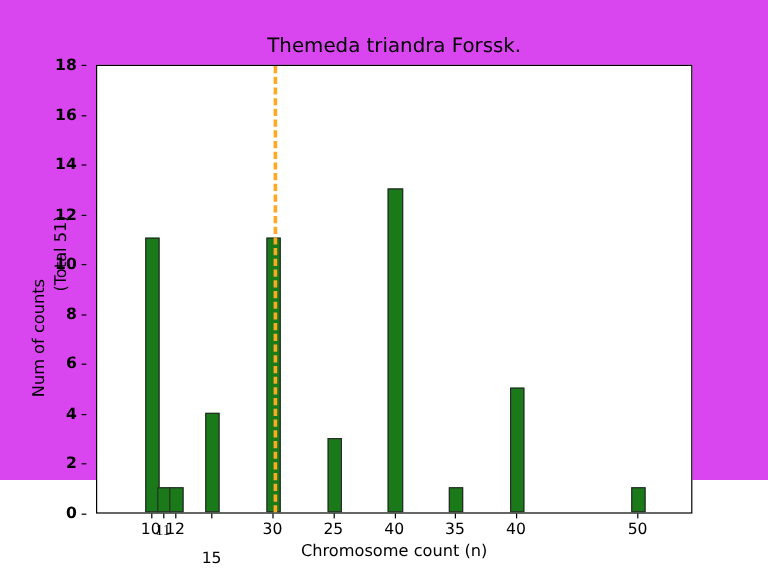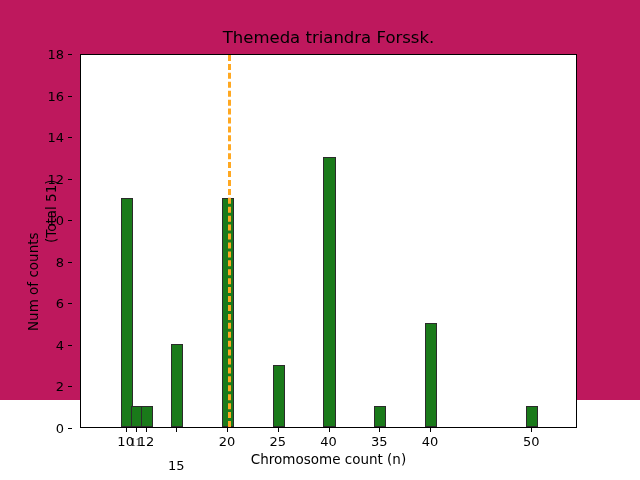--- a/index.html
+++ b/index.html
@@ -18,7 +18,7 @@
     position: relative;
     width: 640px;
     height: 400px;
-    background: #be185d;
+    background: #d946ef;
   }
 
   

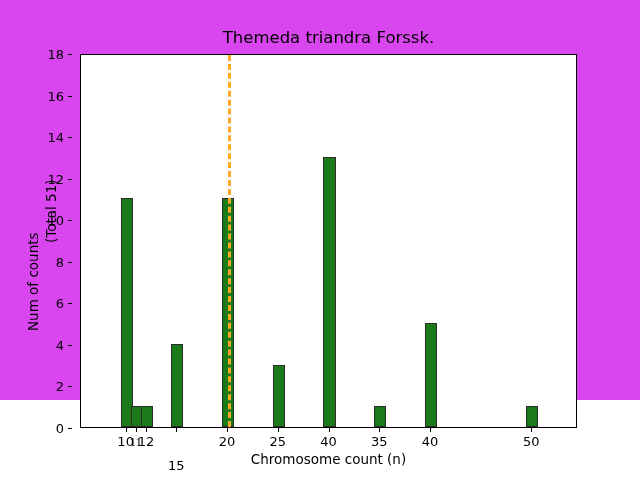--- a/index.html
+++ b/index.html
@@ -81,6 +81,7 @@
     line-height: 13px;
     color: #000000;
     white-space: nowrap;
+    font-weight: bold;
   }
   #ytick-labels {
     position: absolute;

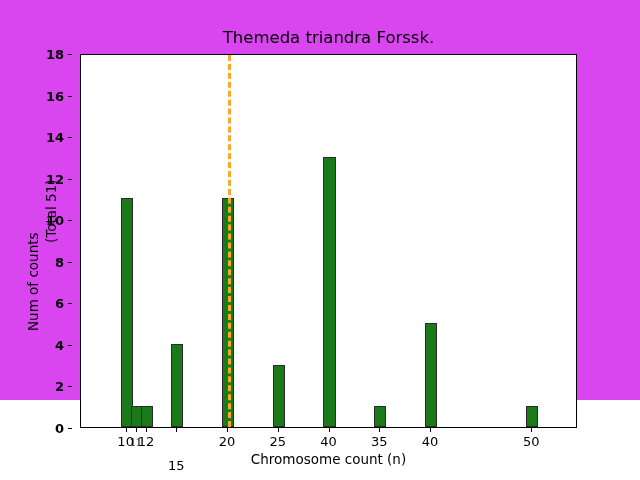--- a/index.html
+++ b/index.html
@@ -250,7 +250,7 @@
       <div class="xtick-mark" style="left: 96.3571px;"></div>
       <div class="xtick-label" style="left: 96.3571px; margin-top: 24px;">15</div>
       <div class="xtick-mark" style="left: 147.071px;"></div>
-      <div class="xtick-label" style="left: 147.071px;">20</div>
+      <div class="xtick-label" style="left: 147.071px;">30</div>
       <div class="xtick-mark" style="left: 197.786px;"></div>
       <div class="xtick-label" style="left: 197.786px;">25</div>
       <div class="xtick-mark" style="left: 248.5px;"></div>

